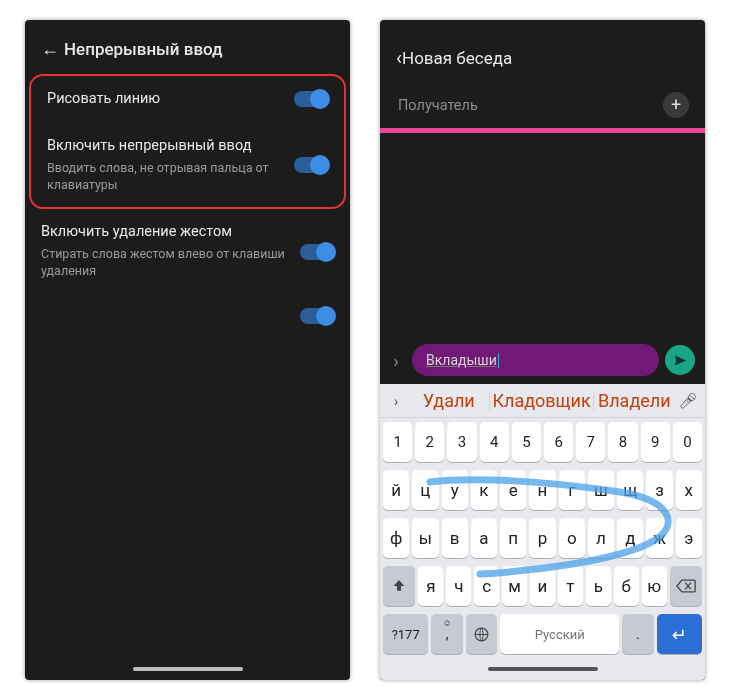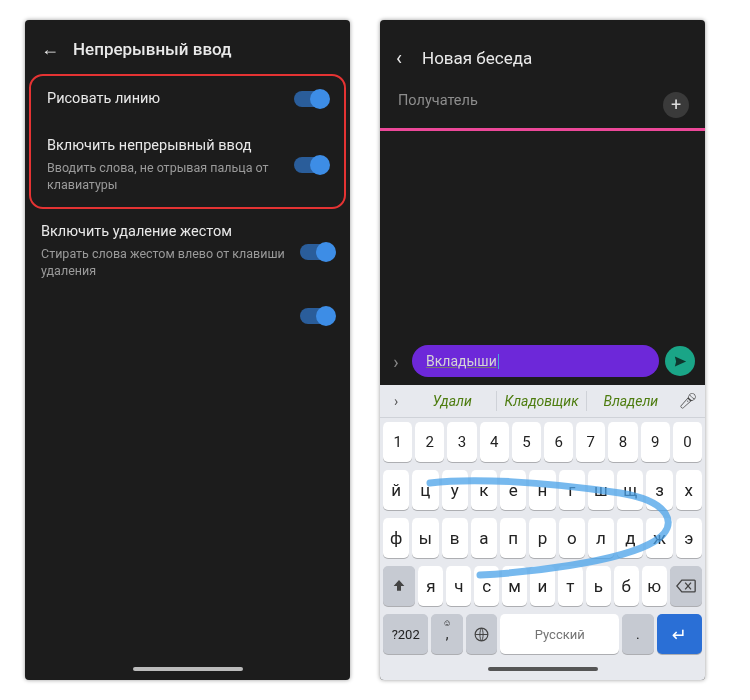--- a/index.html
+++ b/index.html
@@ -26,7 +26,7 @@
     color: #e9e9e9;
   }
   .hdr .back { width: 22px; font-size: 18px; }
-  .hdr .title { font-size: 17px; font-weight: 500; margin-left: 10px; }
+  .hdr .title { font-size: 17px; font-weight: 500; margin-left: 1px; }
   .settings-list { flex: 1; }
   .sitem {
     display: flex; align-items: center;

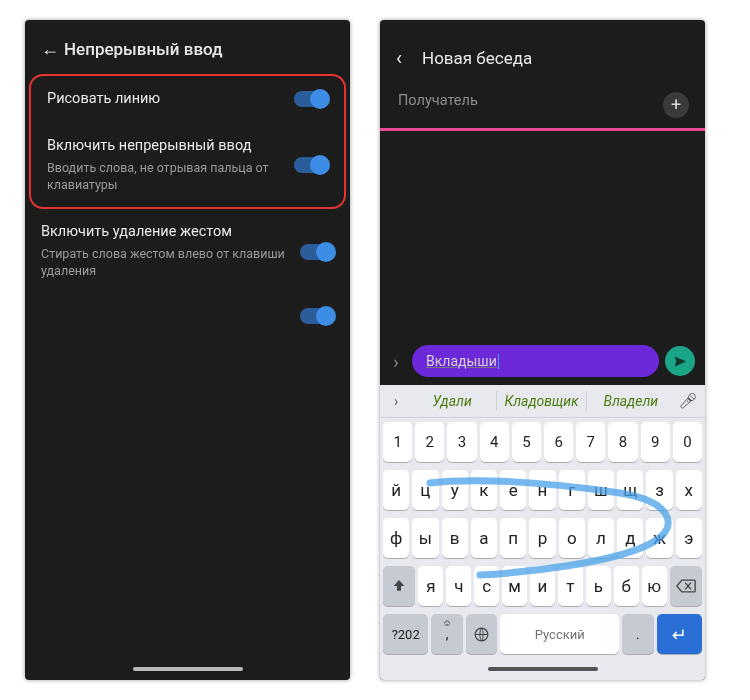--- a/index.html
+++ b/index.html
@@ -60,7 +60,7 @@
     padding: 26px 16px 14px; color: #e9e9e9;
   }
   .chat-hdr .back { font-size: 20px; }
-  .chat-hdr .title { font-size: 17px; font-weight: 400; margin-left: 20px; text-align: right; }
+  .chat-hdr .title { font-size: 17px; font-weight: 400; margin-left: 0; text-align: right; }
   .recipient {
     display: flex; align-items: flex-start;
     padding: 8px 16px 10px 18px; color: #8d8d8d; font-size: 14.5px;

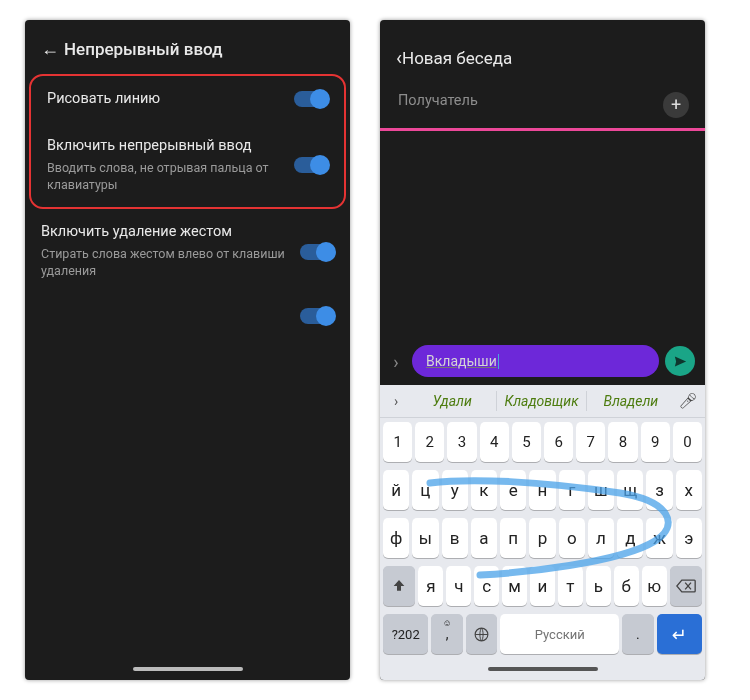--- a/index.html
+++ b/index.html
@@ -62,9 +62,9 @@
   .chat-hdr .back { font-size: 20px; }
   .chat-hdr .title { font-size: 17px; font-weight: 400; margin-left: 0; text-align: right; }
   .recipient {
-    display: flex; align-items: flex-start;
+    display: flex; align-items: center;
     padding: 8px 16px 10px 18px; color: #8d8d8d; font-size: 14.5px;
-    border-bottom: 3px solid #ec4899;
+    border-bottom: 5px solid #ec4899;
   }
   .recipient .lbl { flex: 1; }
   .plus {

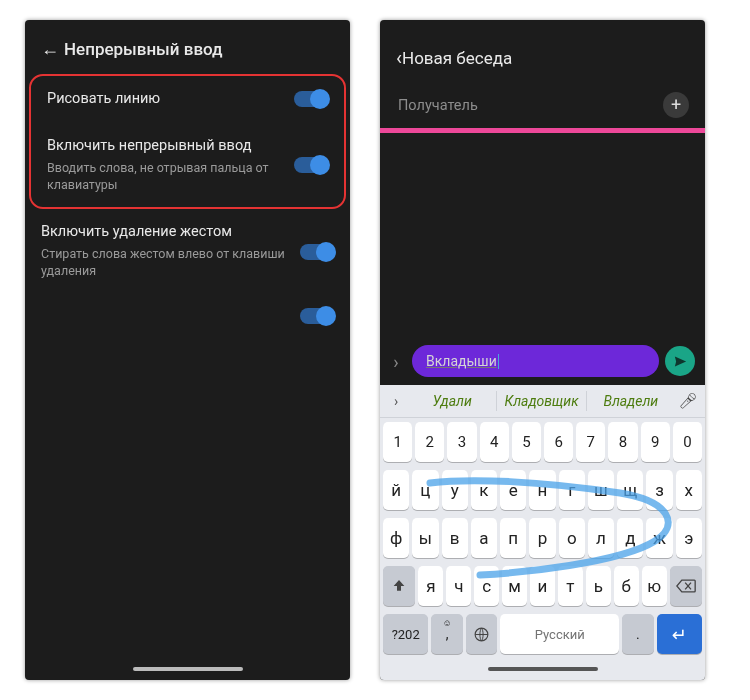--- a/index.html
+++ b/index.html
@@ -79,7 +79,7 @@
   }
   .composer .chev { color: #888; font-size: 18px; width: 20px; text-align: center; }
   .input-pill {
-    flex: 1; background: #6d28d9; border-radius: 20px;
+    flex: 1; background: #701a75; border-radius: 20px;
     padding: 8px 14px; color: #d5d5d5; font-size: 14px;
     display: flex; align-items: center;
   }

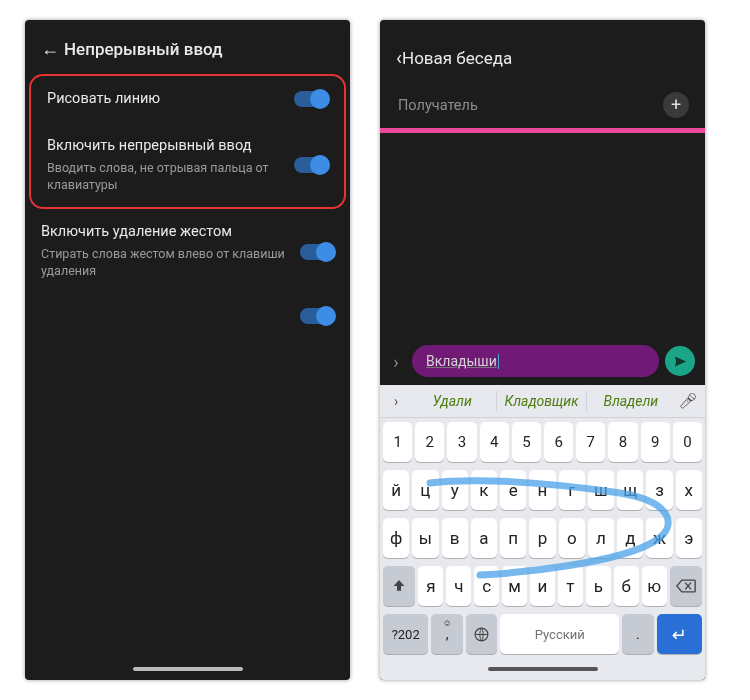--- a/index.html
+++ b/index.html
@@ -97,7 +97,7 @@
     border-bottom: 1px solid #cfd2d8;
   }
   .sugg .chev { width: 24px; text-align: center; color: #555; font-size: 14px; }
-  .sugg .word { flex: 1; text-align: center; font-size: 14px; color: #4d7c0f; font-style: italic; }
+  .sugg .word { flex: 1; text-align: center; font-size: 18px; color: #c2410c; }
   .sugg .sep { width: 1px; height: 20px; background: #cfd2d8; }
   .sugg .mic { width: 26px; text-align: center; font-size: 15px; color: #444; }
   .krow { display: flex; padding: 4px 3px; gap: 3px; position: relative; }

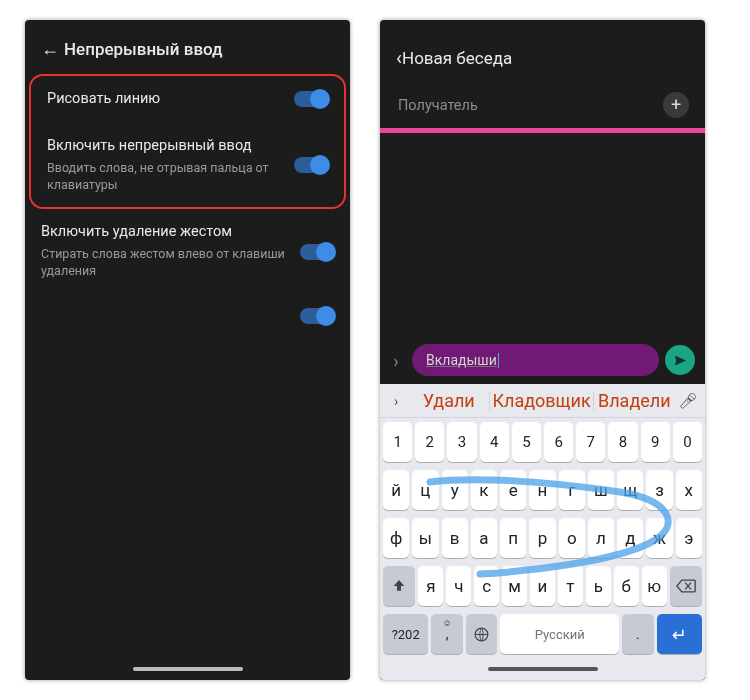--- a/index.html
+++ b/index.html
@@ -267,7 +267,7 @@
     </div>
 
     <div class="krow">
-      <div class="key switch">?202</div>
+      <div class="key switch">?177</div>
       <div class="key comma">,<span style="font-size:9px;position:absolute;margin-top:-22px;">☺</span></div>
       <div class="key globe">
         <svg width="17" height="17" viewBox="0 0 24 24">

